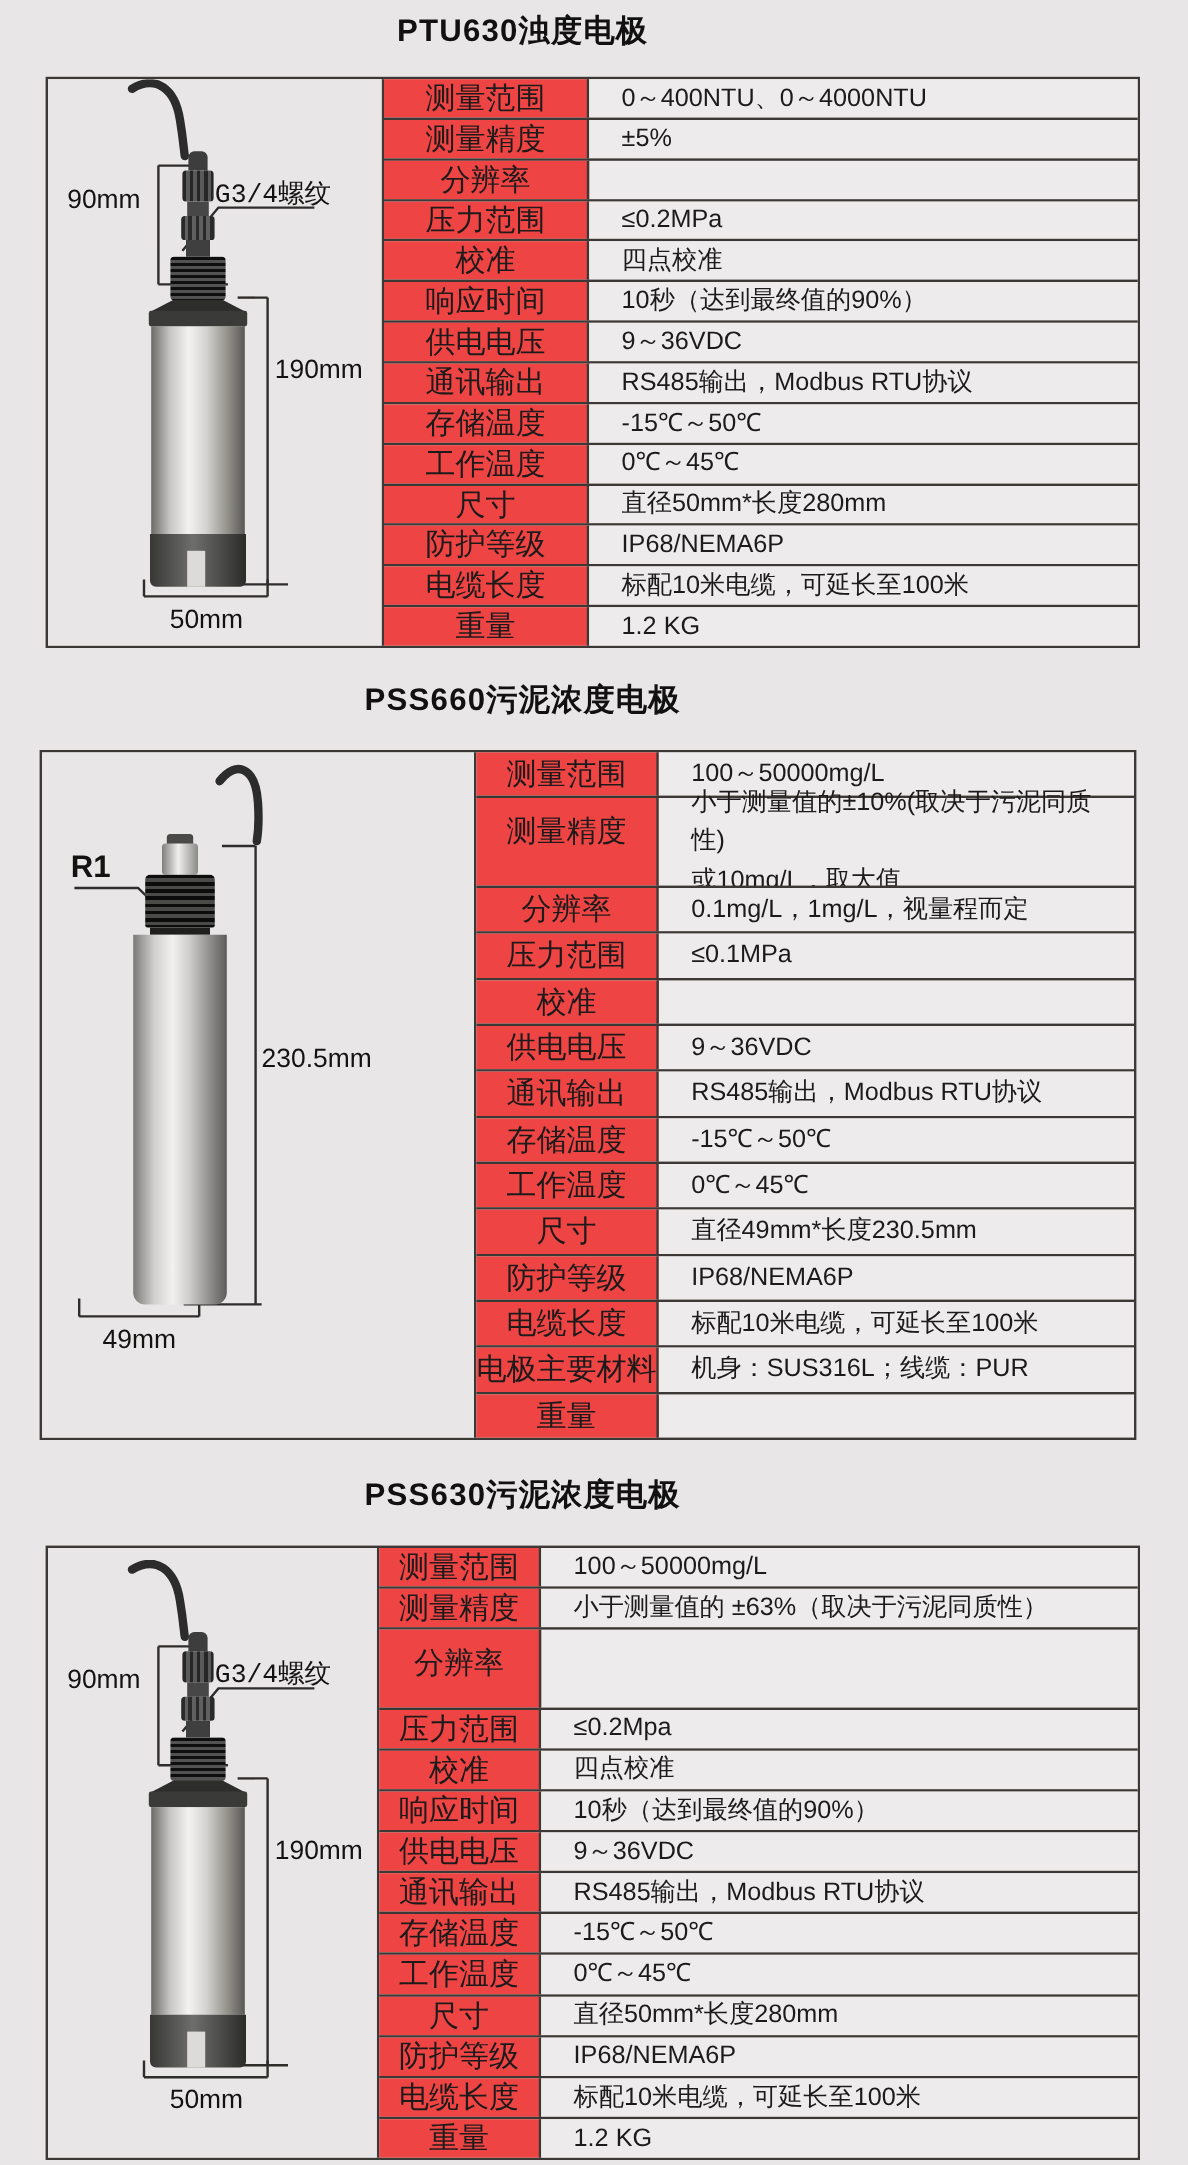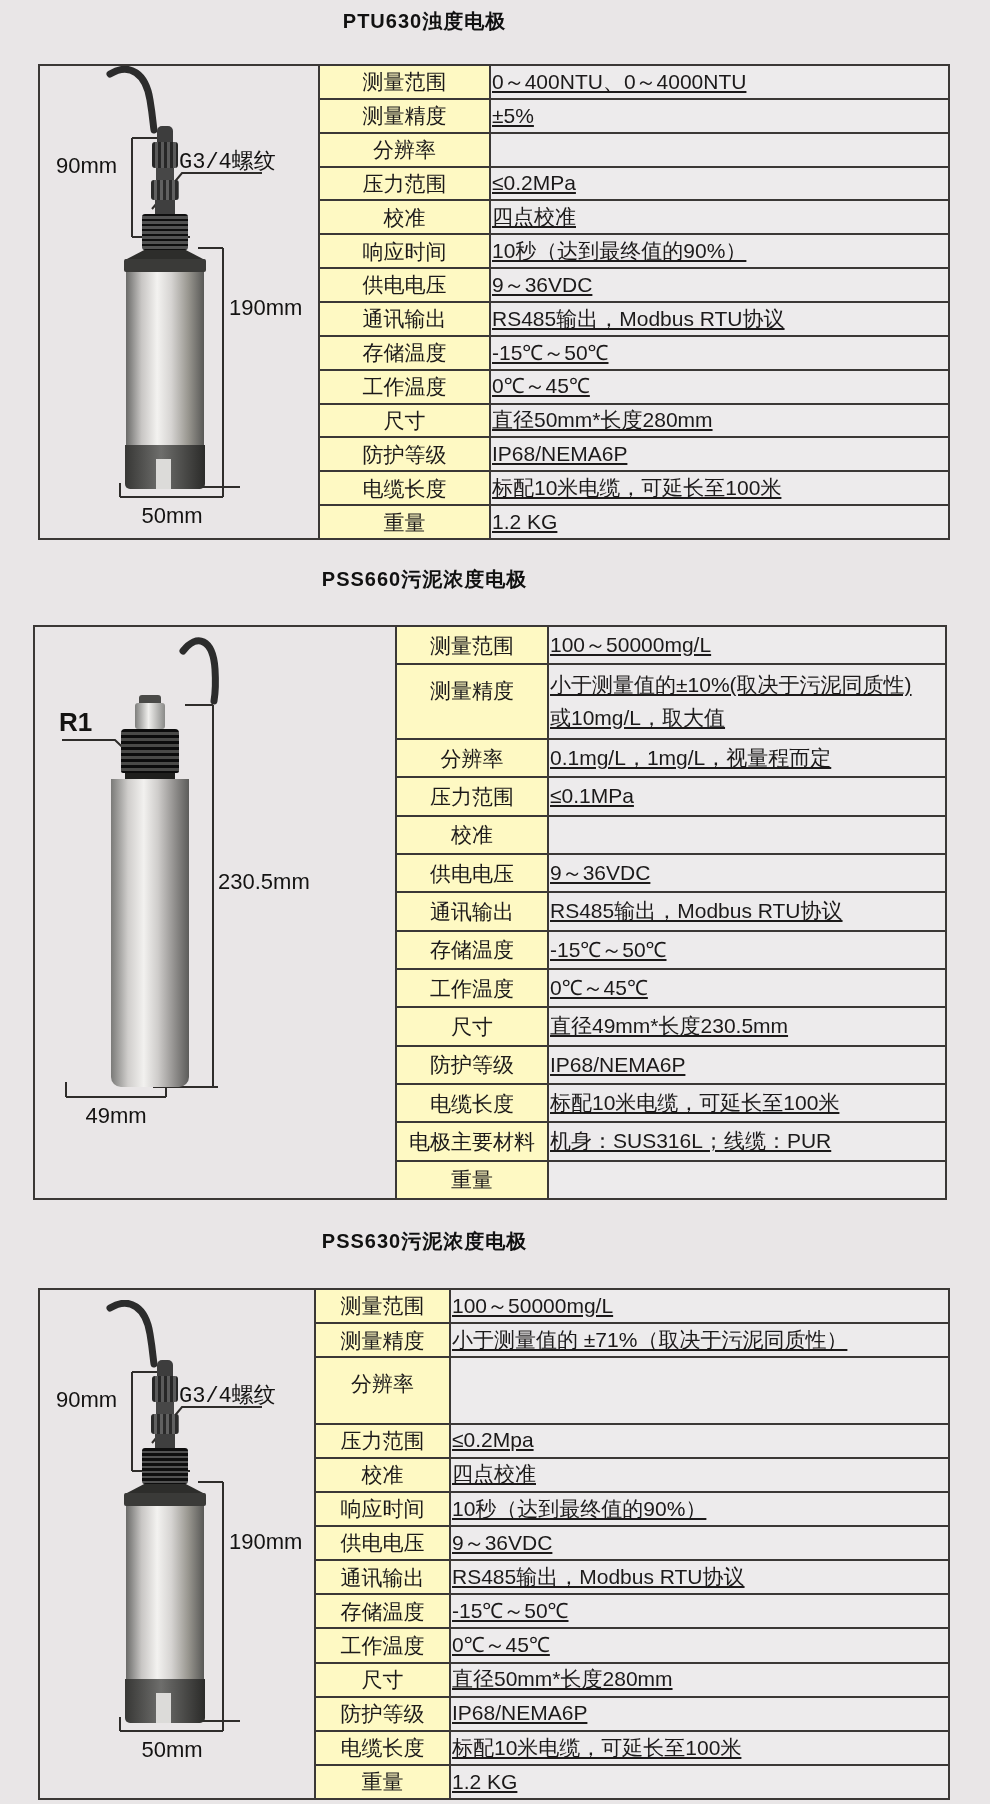--- a/index.html
+++ b/index.html
@@ -9,8 +9,8 @@
     font-family:"Liberation Sans", sans-serif;
   }
   .sec-title{
-    position:absolute;left:0;width:849px;text-align:center;
-    font-size:20px;font-weight:700;letter-spacing:1px;color:#111;
+    position:absolute;left:11px;width:849px;text-align:center;
+    font-size:26px;font-weight:700;letter-spacing:1px;color:#111;
   }
   #title1{top:8px}
   #title2{top:566px}

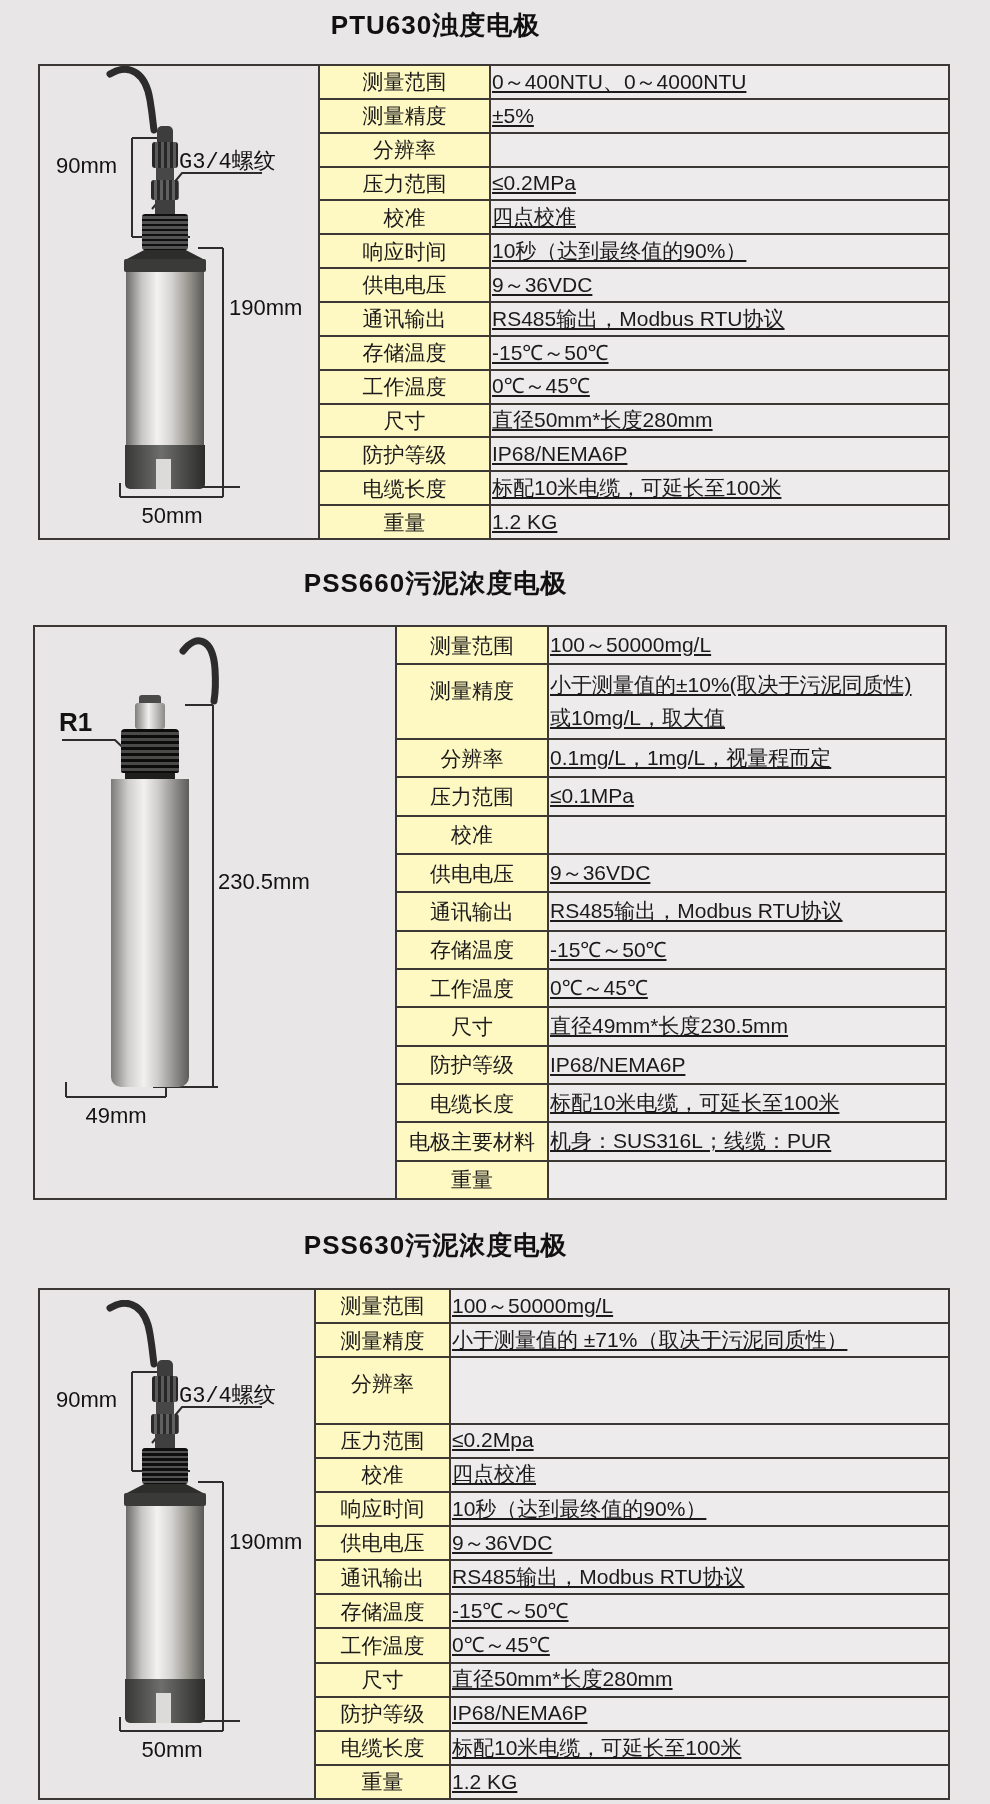--- a/index.html
+++ b/index.html
@@ -37,8 +37,8 @@
   .spec-row.tall{flex:2 2 0;}
   .spec-label{
     flex:0 0 var(--lw);display:flex;align-items:center;justify-content:center;
-    background:#fef9c3;border-right:2px solid #3b3836;
-    font-size:21px;font-weight:500;text-align:center;line-height:1.2;
+    background:#ef4444;border-right:2px solid #3b3836;
+    font-size:25px;font-weight:500;text-align:center;line-height:1.2;
   }
   .spec-row.tall .spec-label{align-items:flex-start;padding-top:13px;}
   .spec-value{

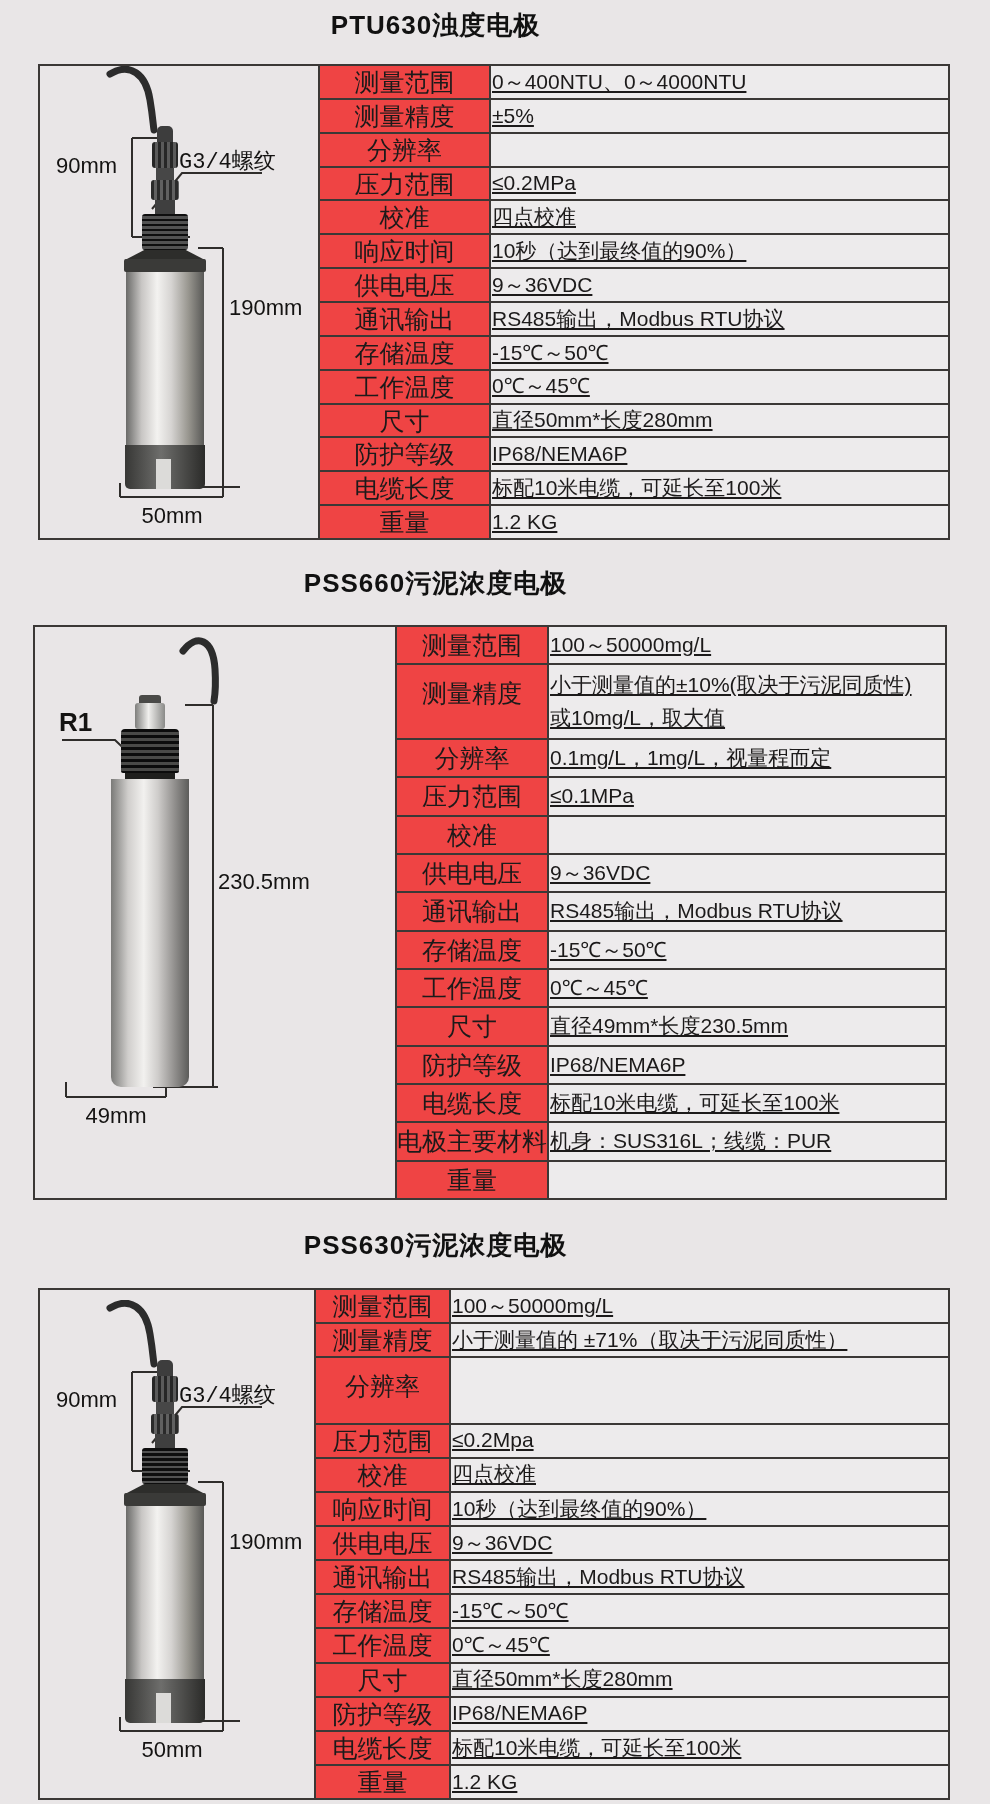--- a/index.html
+++ b/index.html
@@ -43,8 +43,8 @@
   .spec-row.tall .spec-label{align-items:flex-start;padding-top:13px;}
   .spec-value{
     flex:1 1 auto;display:flex;align-items:center;
-    padding:2px 10px 2px 1px;background:#edebec;
-    font-size:21px;font-weight:500;white-space:pre-line;line-height:1.55;min-width:0;text-decoration:underline;
+    padding:2px 10px 2px 27px;background:#edebec;
+    font-size:21px;font-weight:500;white-space:pre-line;line-height:1.55;min-width:0;
   }
 
   

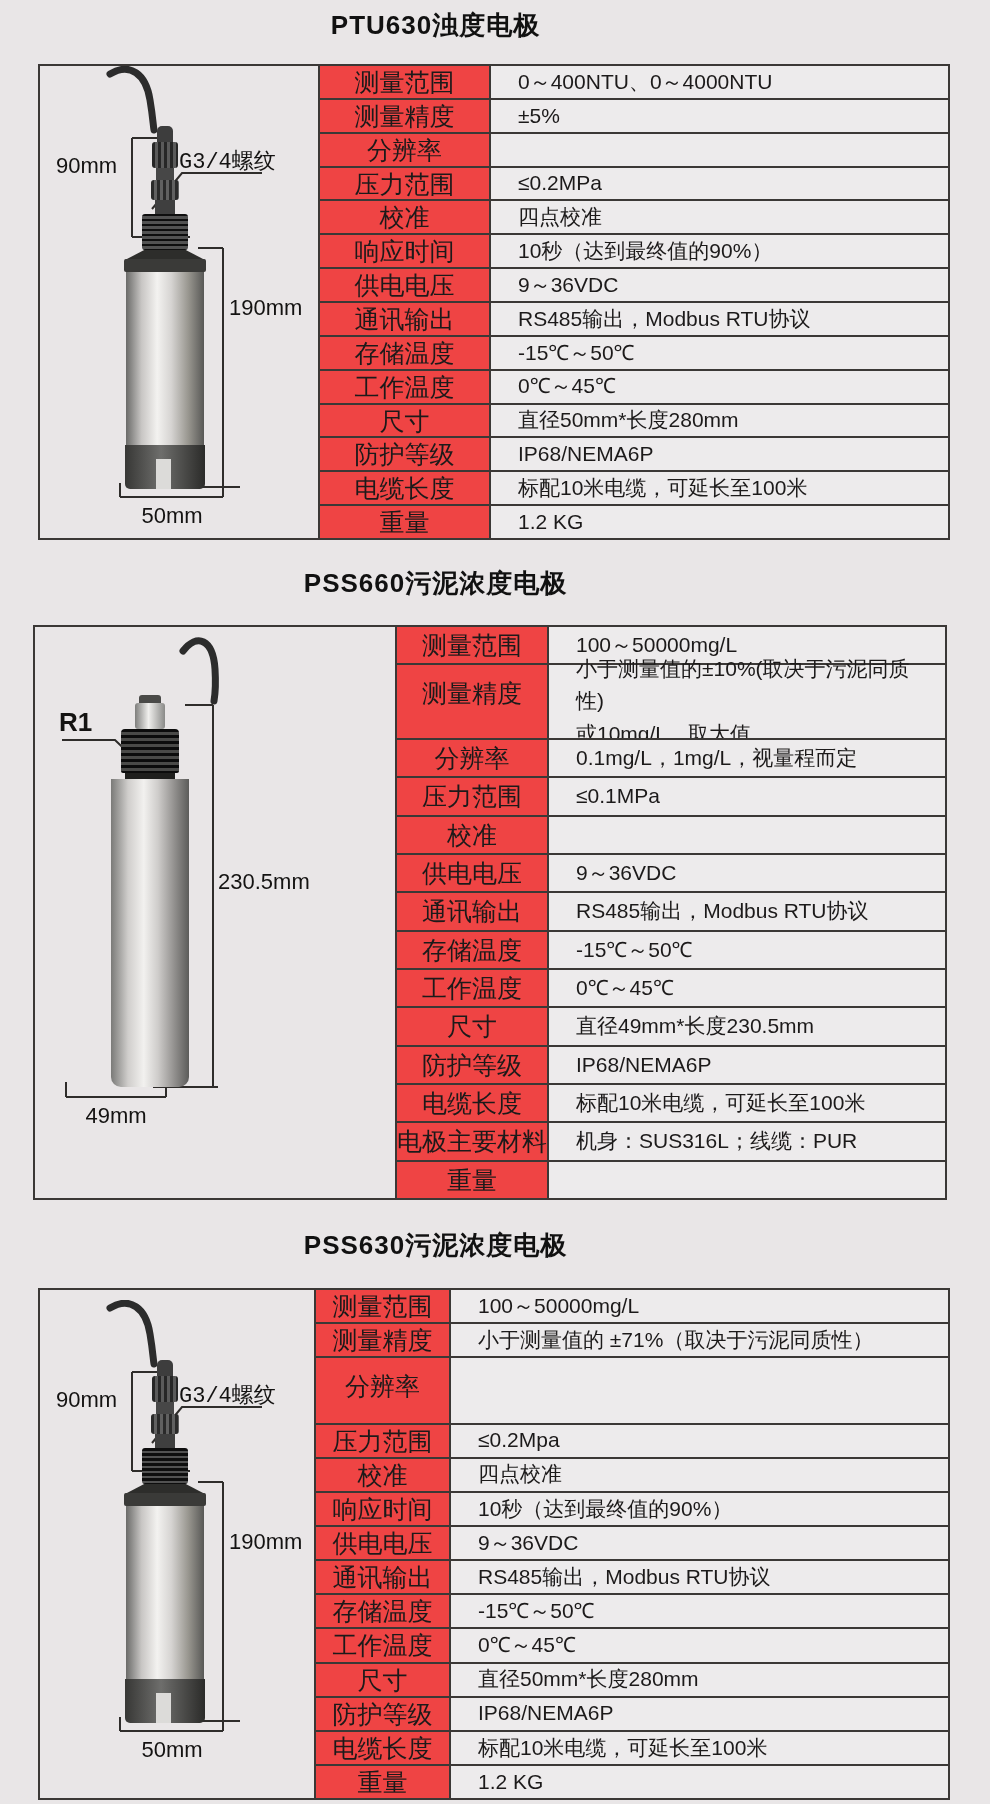--- a/index.html
+++ b/index.html
@@ -312,7 +312,7 @@
       </div>
       <div class="spec-row">
         <div class="spec-label">测量精度</div>
-        <div class="spec-value">小于测量值的 ±71%（取决于污泥同质性）</div>
+        <div class="spec-value">小于测量值的 ±63%（取决于污泥同质性）</div>
       </div>
       <div class="spec-row tall">
         <div class="spec-label">分辨率</div>

